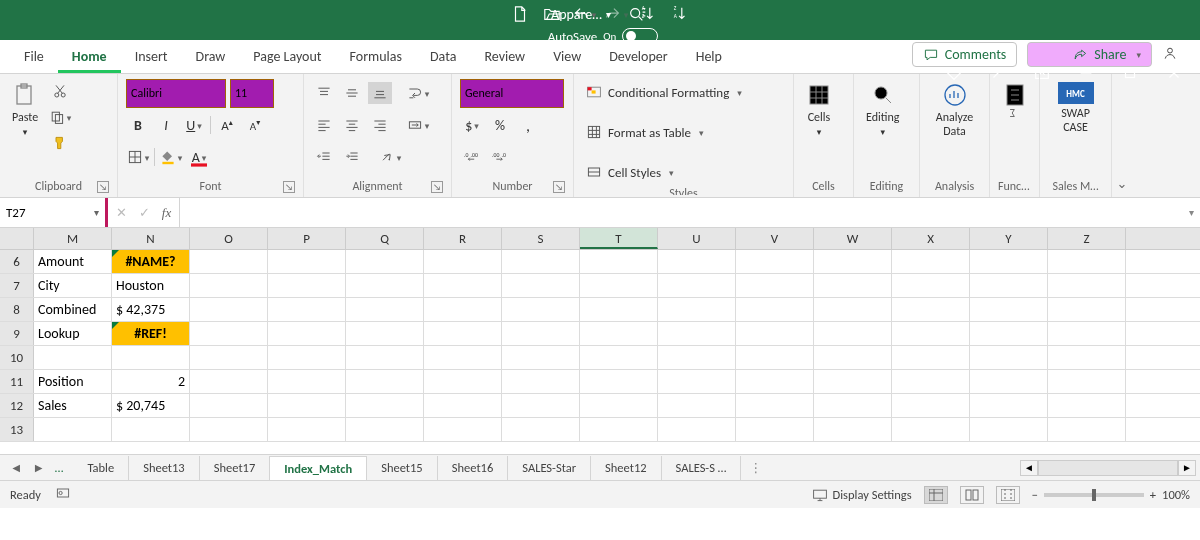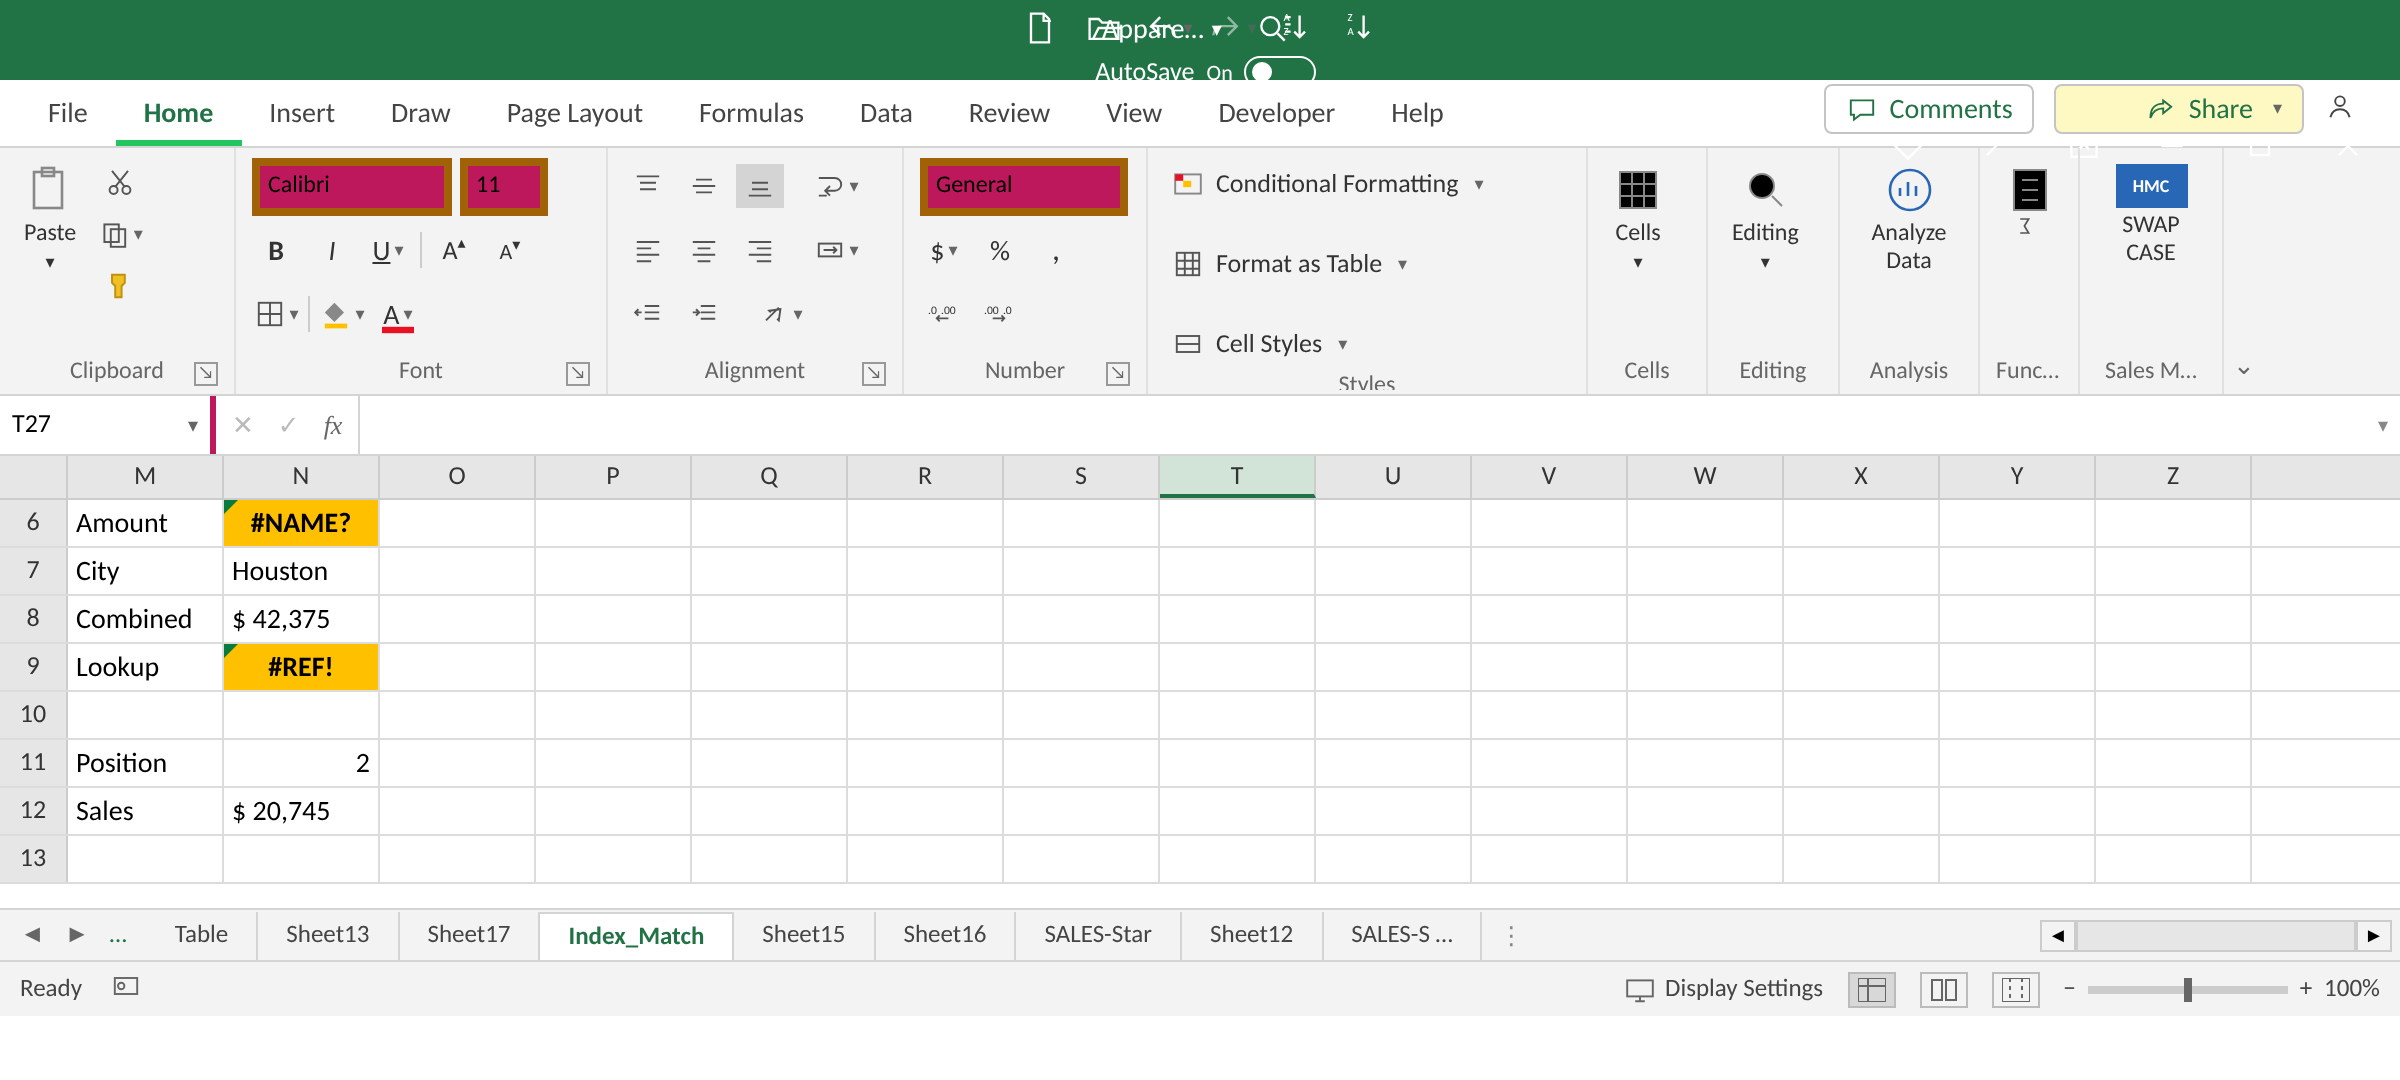--- a/index.html
+++ b/index.html
@@ -24,7 +24,7 @@
 .tab.active { color: #217346; border-bottom: 3px solid #22c55e; font-weight: 600; }
 .tabstrip .right { margin-left: auto; display: flex; align-items: center; gap: 10px; padding-bottom: 4px; }
 .pill { border: 1px solid #c4c4c4; border-radius: 4px; padding: 3px 10px; display: flex; align-items: center; gap: 6px; color: #217346; font-size: 14px; cursor: pointer; }
-.pill.share { background: #fef9c3; padding-left: 44px; }
+.pill.share { background: #f0abfc; padding-left: 44px; }
 
 
 .ribbon { height: 124px; background: #f3f3f3; border-bottom: 1px solid #d4d4d4; display: flex; }

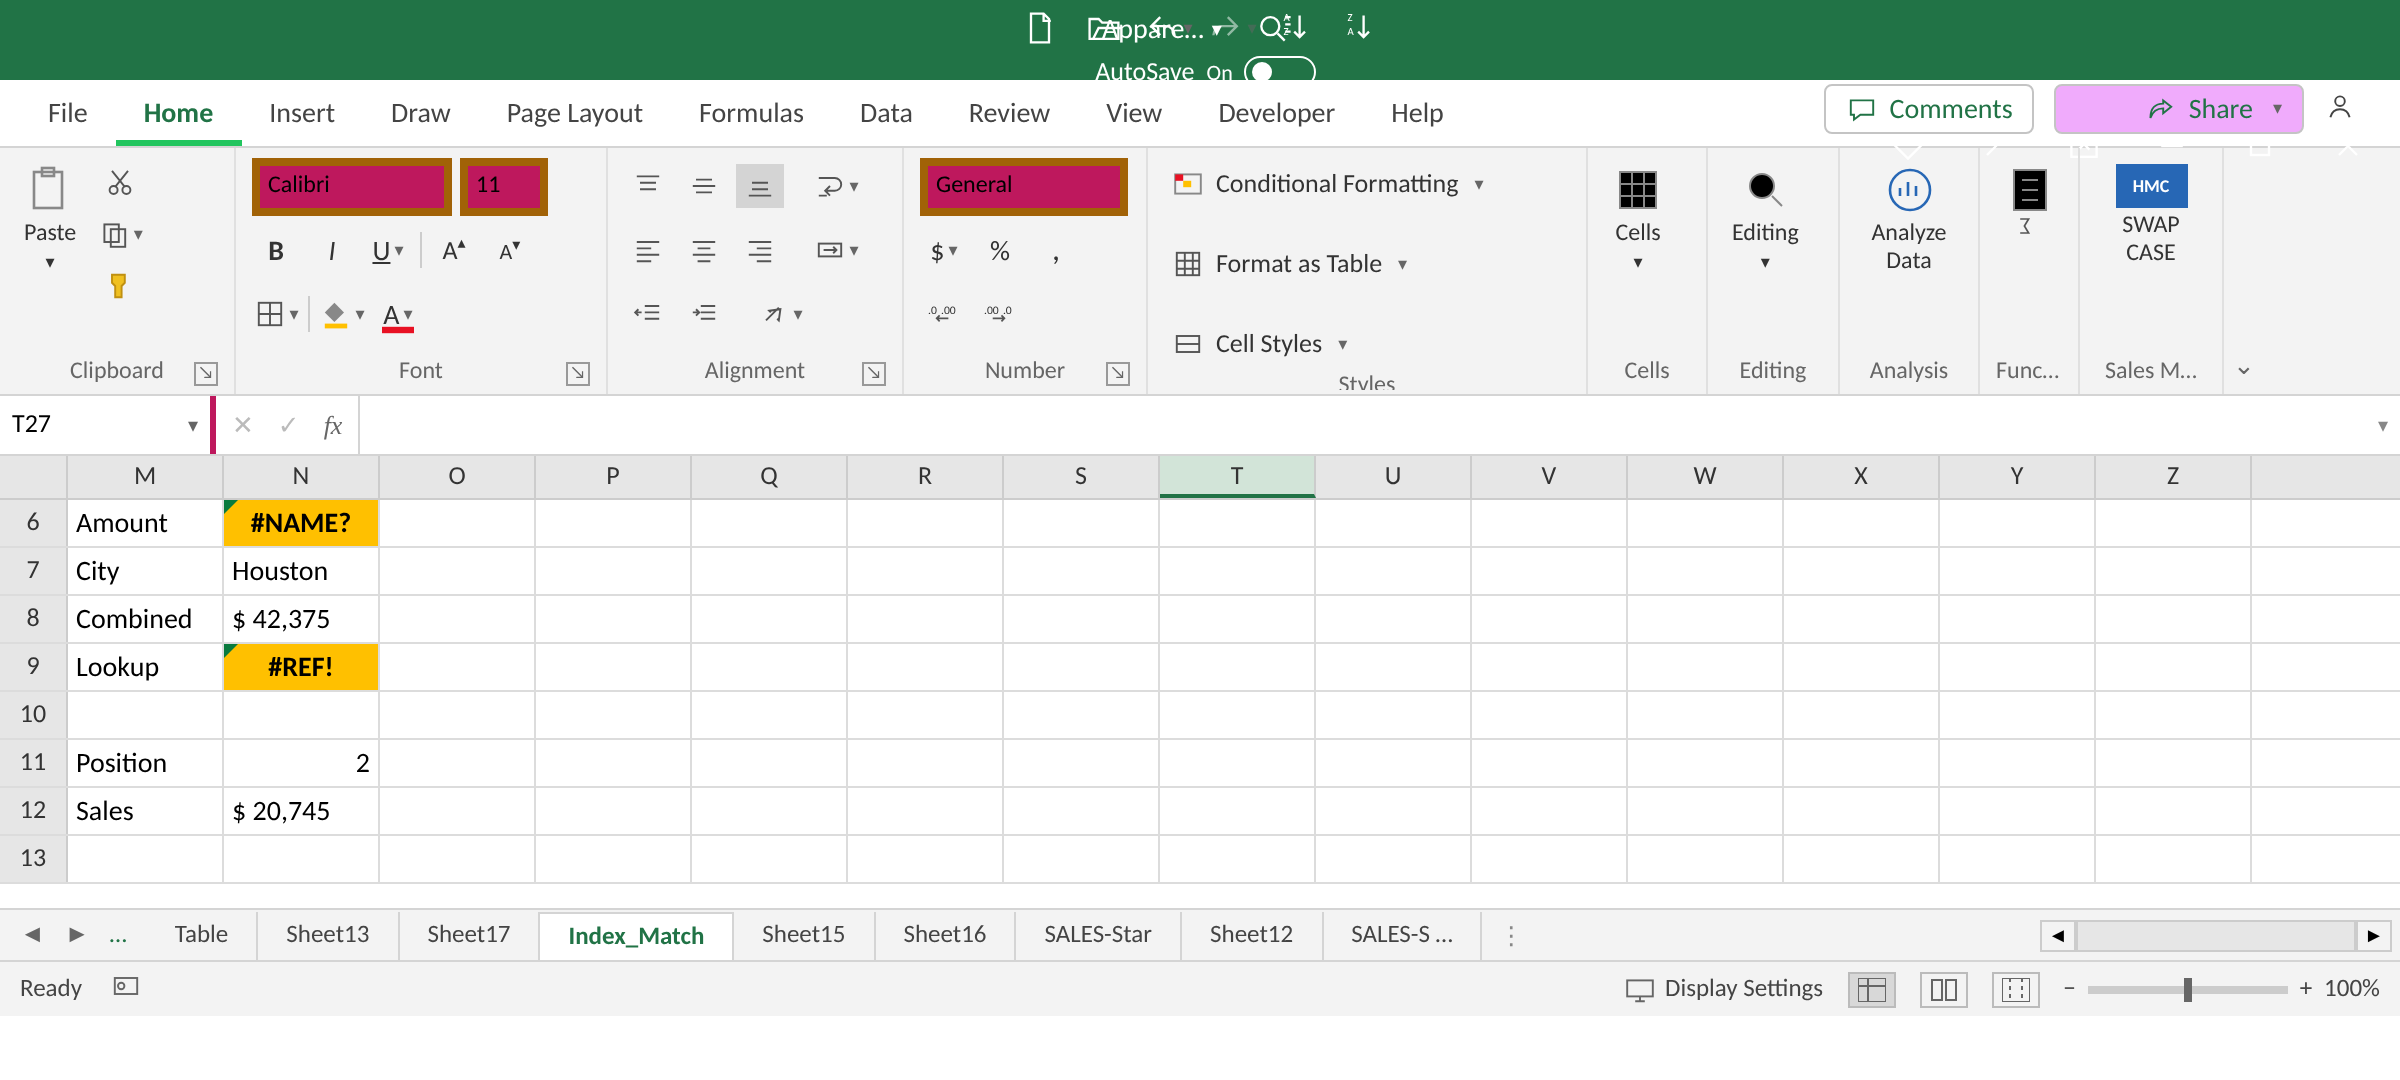--- a/index.html
+++ b/index.html
@@ -39,7 +39,7 @@
 .smallbtn svg, .ic { width: 16px; height: 16px; stroke: #555; fill: none; stroke-width: 1.2; }
 .dd { display: flex; align-items: center; }
 .dd::after { content: "▾"; font-size: 9px; color: #666; margin-left: 2px; }
-input.combo, select.combo { border: 4px solid #a16207; background: #be185d; height: 29px; padding: 0 4px; font-size: 12px; }
+input.combo, select.combo { border: 1px solid #a16207; background: #a21caf; height: 29px; padding: 0 4px; font-size: 12px; }
 .stylesbtn { display: flex; align-items: center; gap: 6px; font-size: 13px; color: #333; height: 24px; cursor: pointer; padding: 0 4px; }
 .col3 { display: flex; flex-direction: column; gap: 4px; }
 

